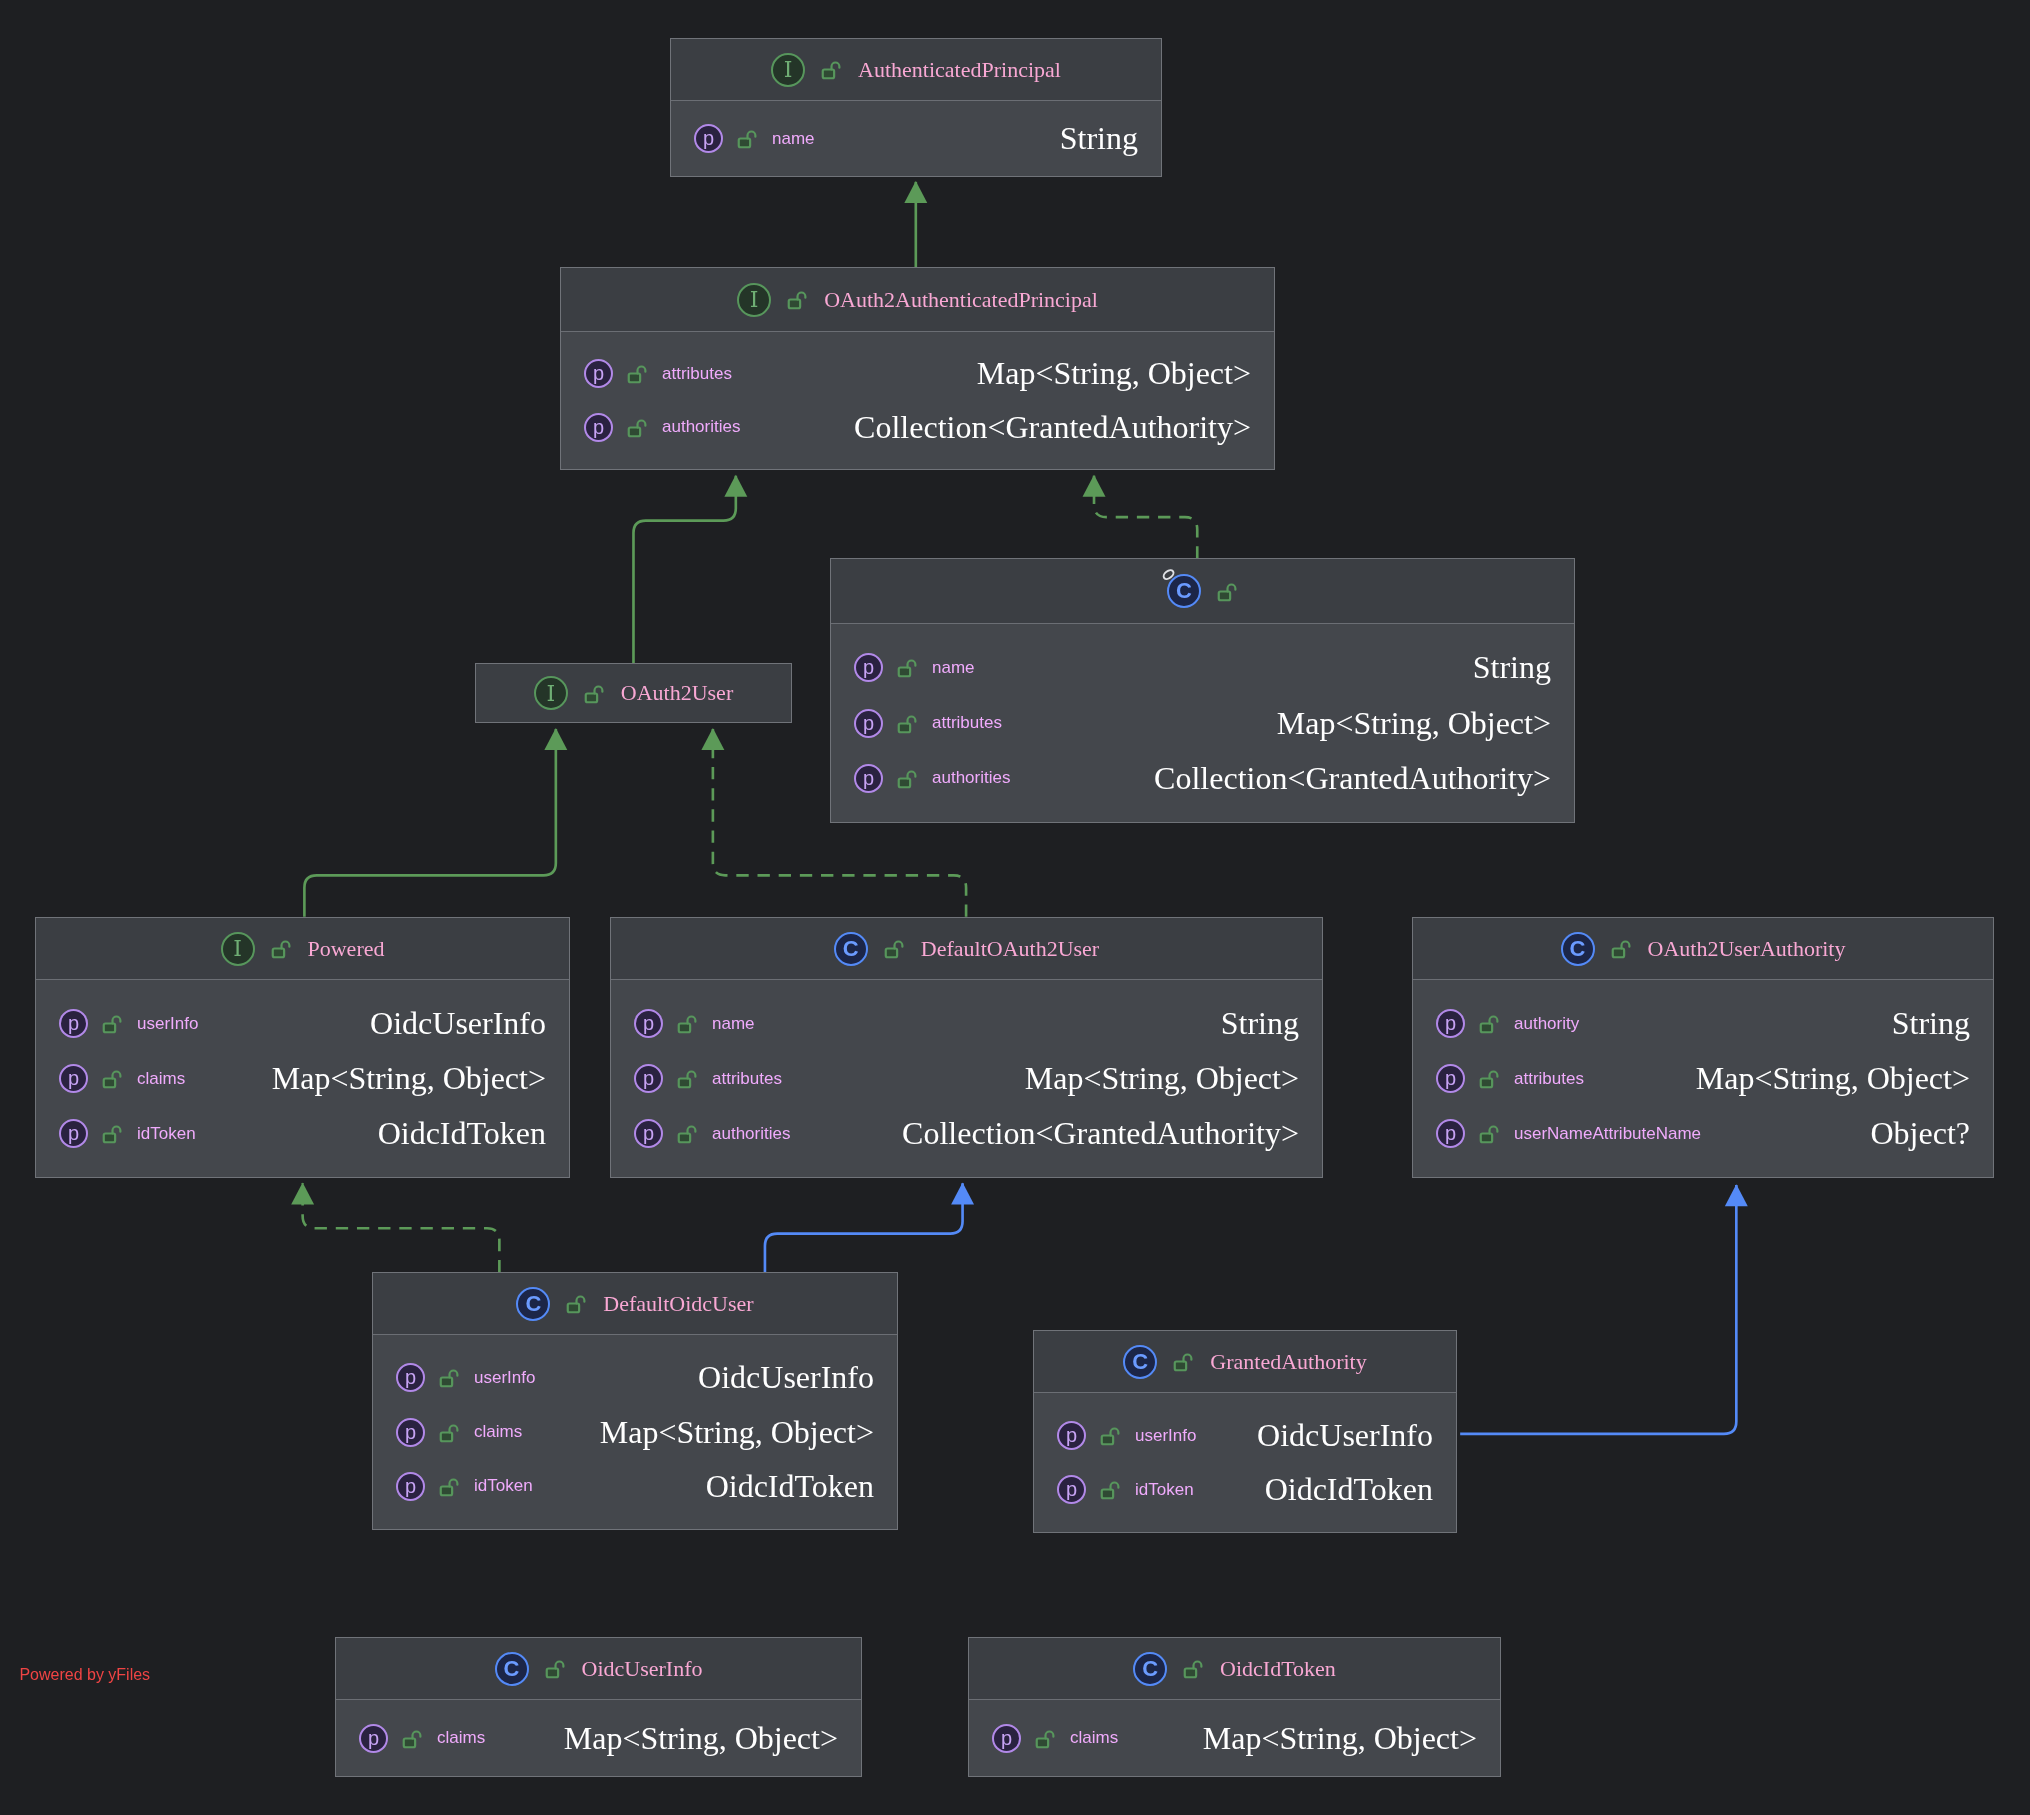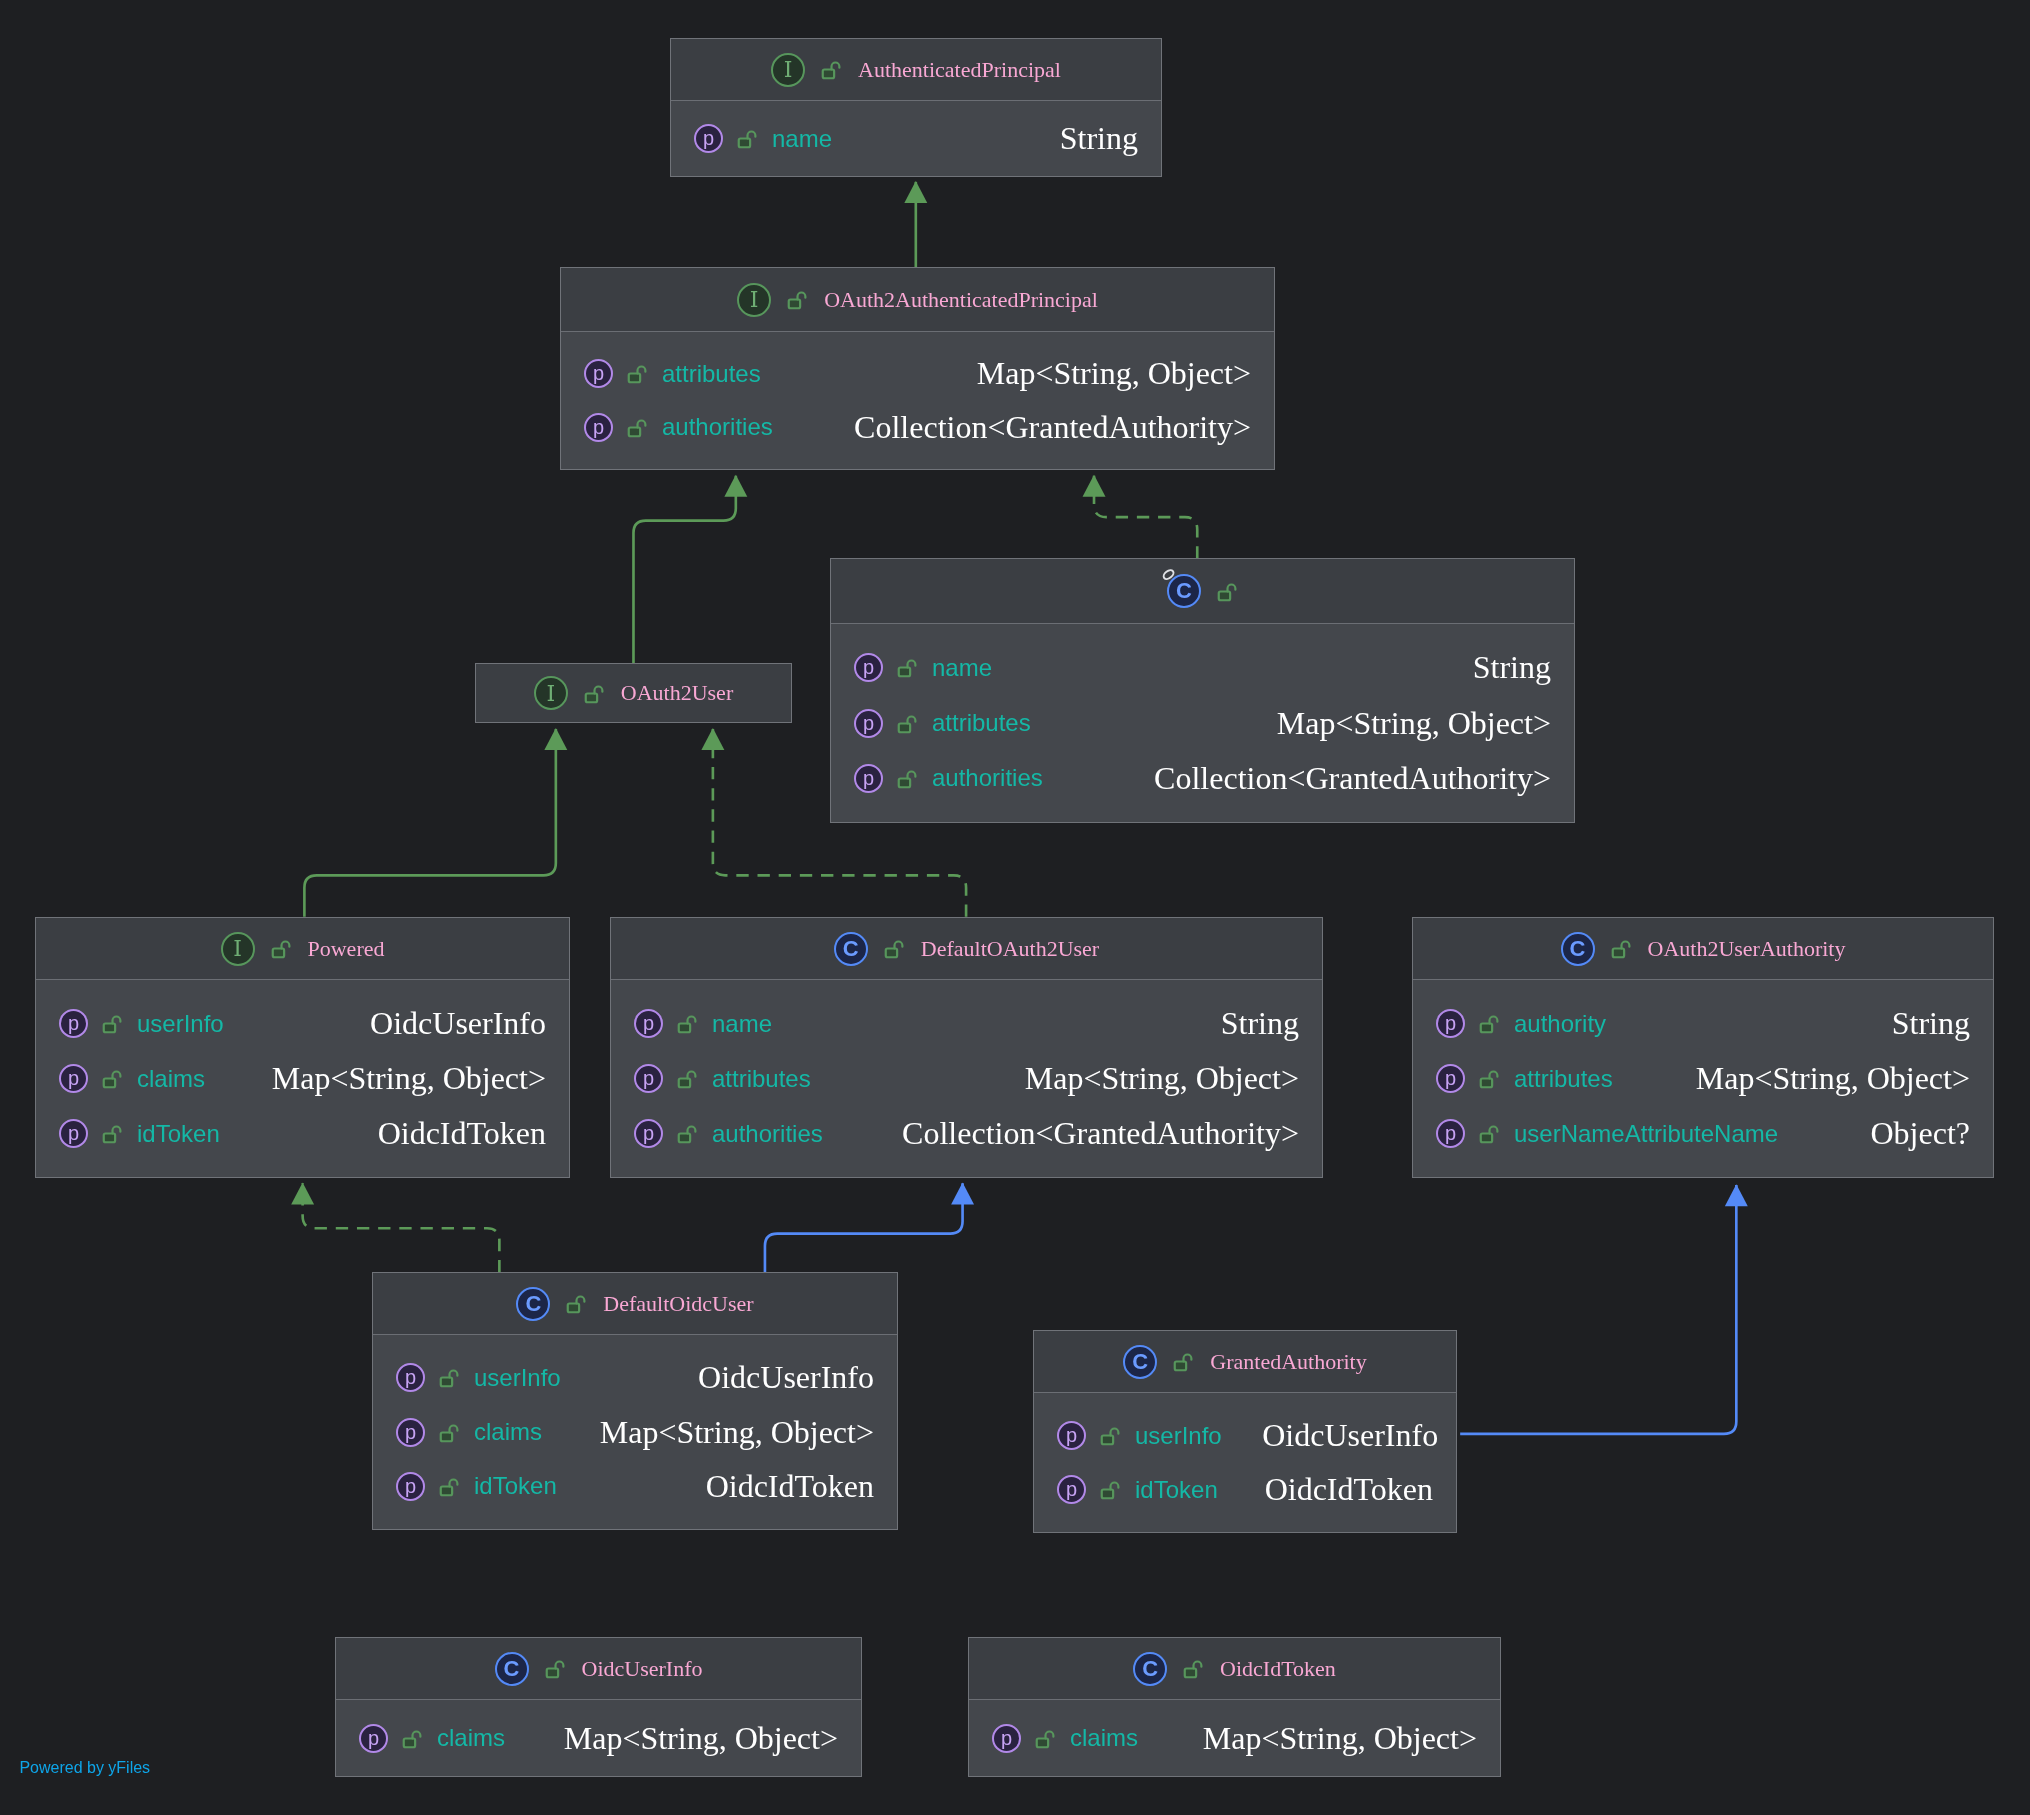--- a/index.html
+++ b/index.html
@@ -21,7 +21,7 @@
   .node-title{color:#f9a8d4;font-size:22px;white-space:nowrap;font-family:Liberation Serif, serif;}
   .node-body{flex:1 1 auto;display:flex;flex-direction:column;justify-content:space-evenly;padding:7px 0;}
   .member-row{display:flex;align-items:center;gap:14px;padding:0 23px;}
-  .mname{color:#14b8a6;font-size:24px;white-space:nowrap;}
+  .mname{color:#f0abfc;font-size:17px;white-space:nowrap;}
   .mtype{margin-left:auto;color:#ffffff;font-size:32px;white-space:nowrap;padding-left:26.5px;font-family:Liberation Serif, serif;}
   .badge{
     position:relative;border-radius:50%;display:flex;align-items:center;

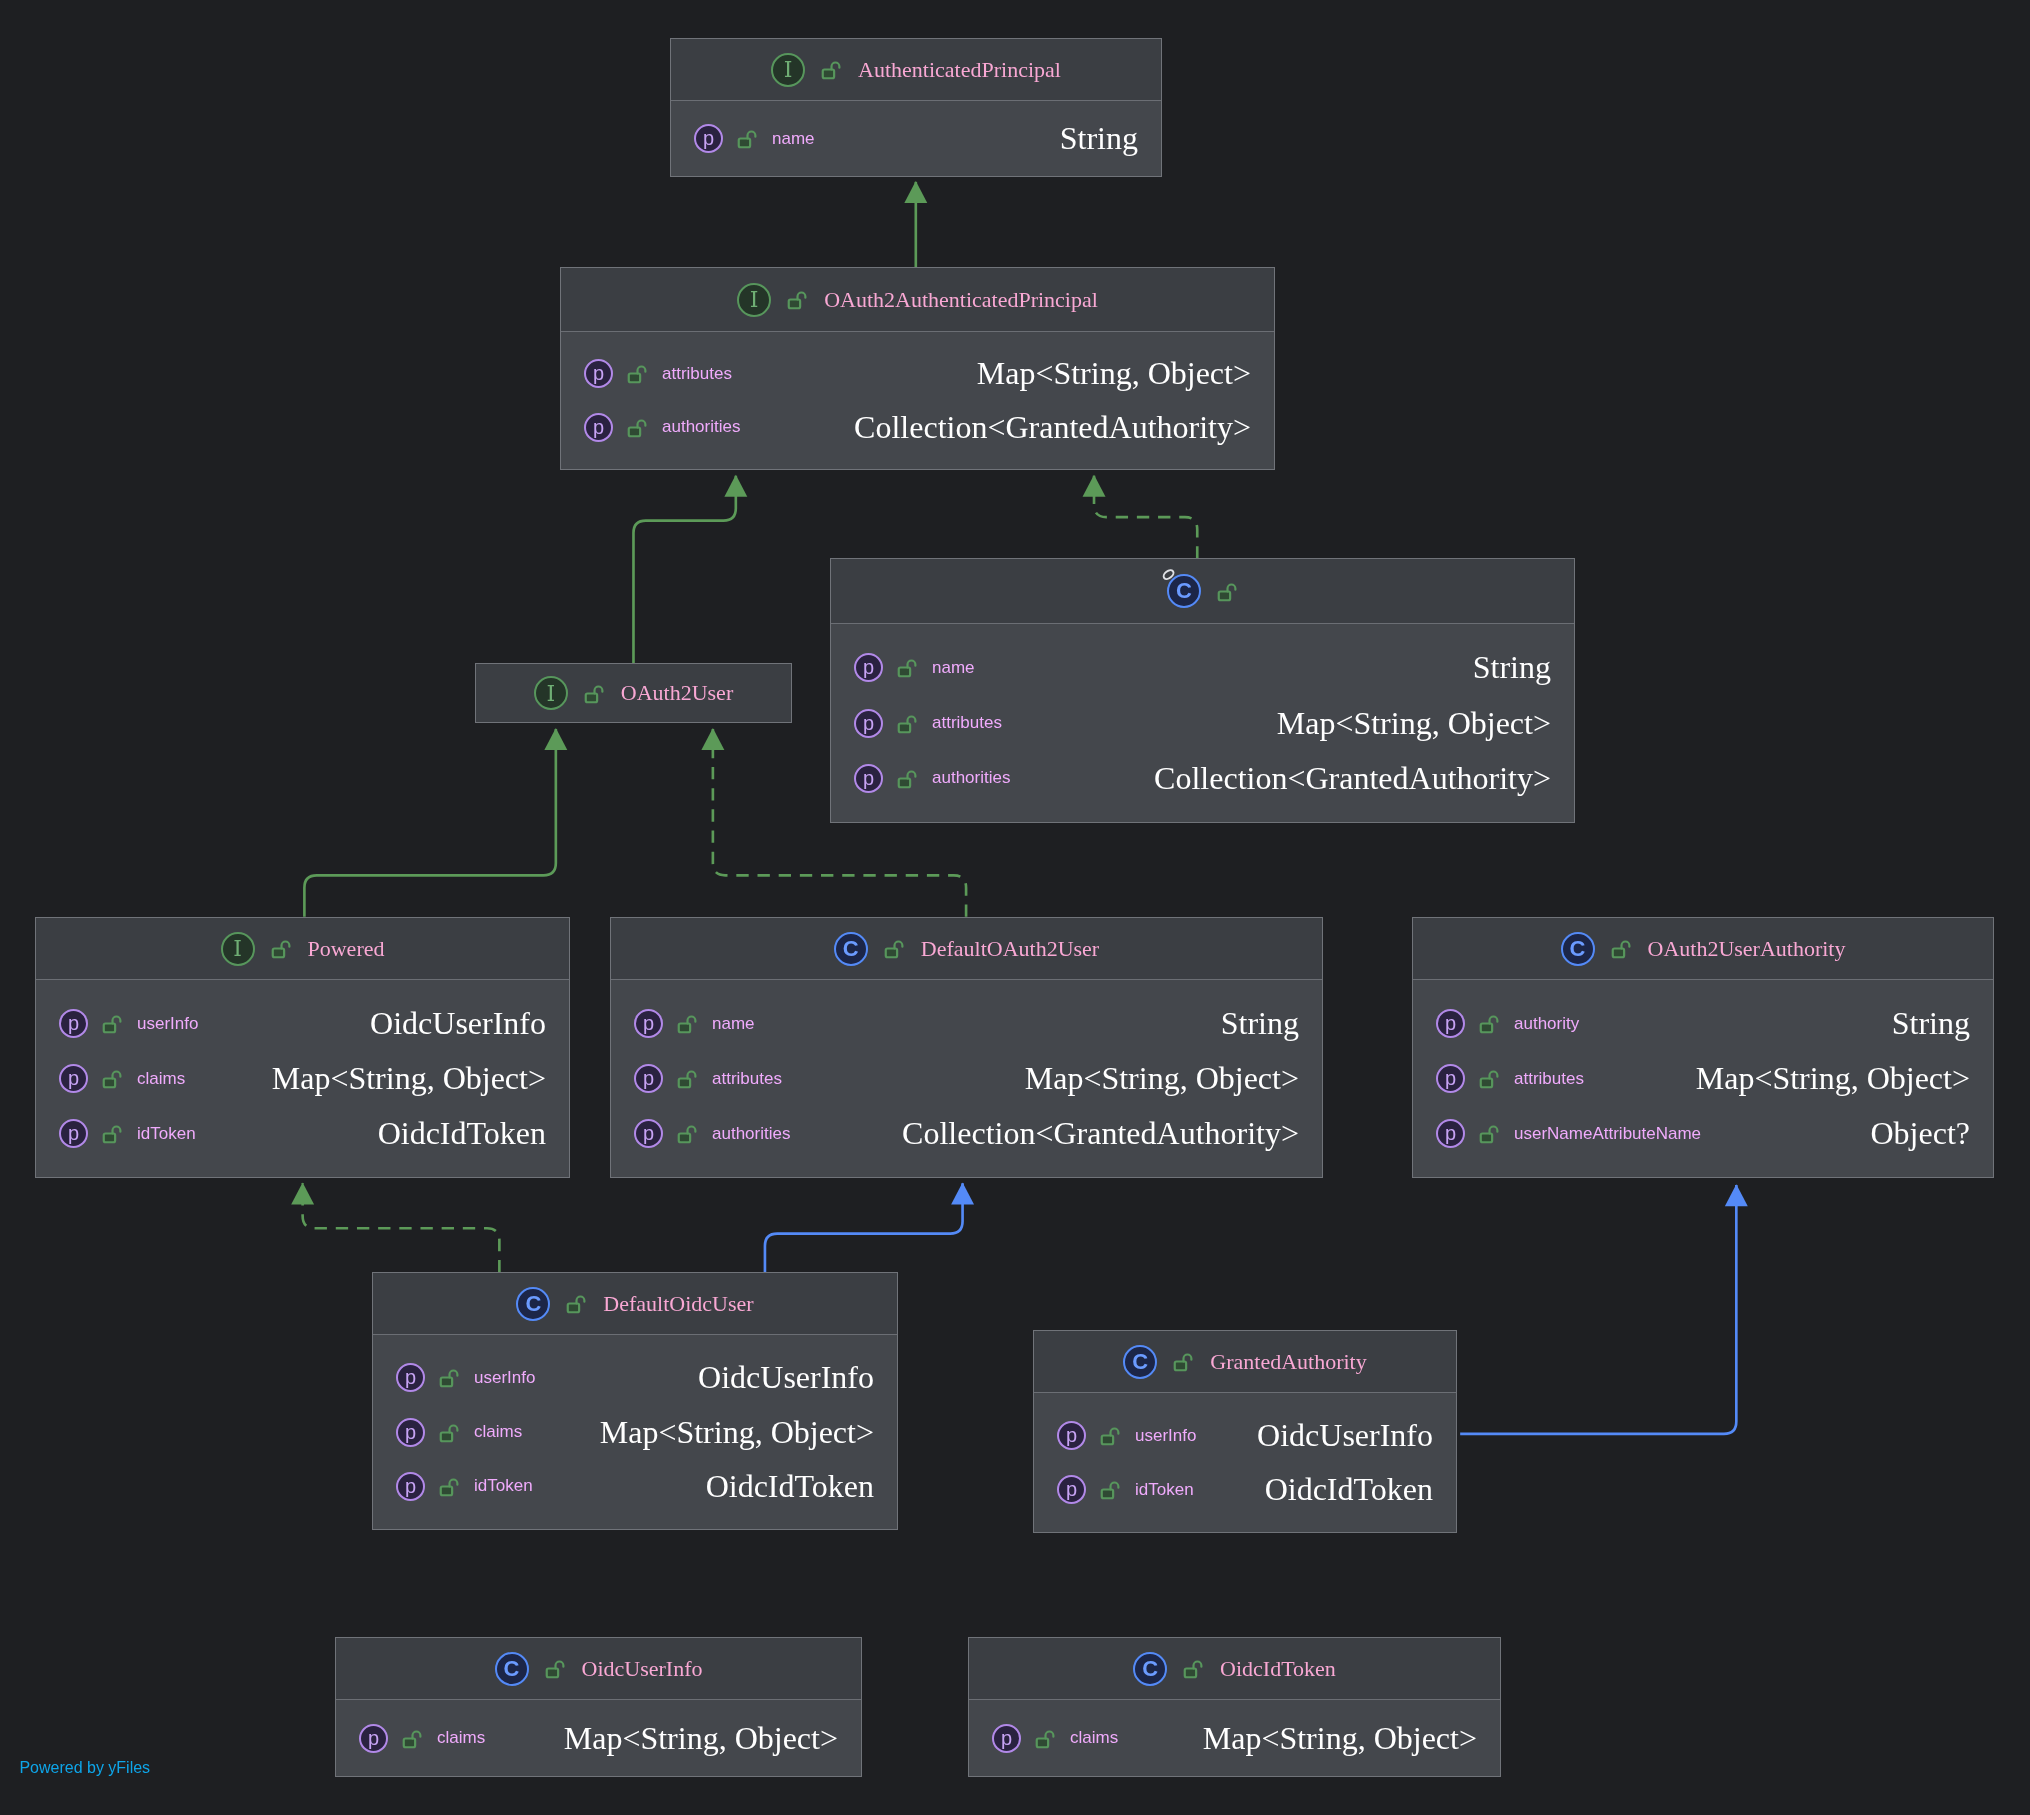--- a/index.html
+++ b/index.html
@@ -39,7 +39,7 @@
     background:transparent;box-sizing:border-box;
   }
   .lock-wrap{display:flex;align-items:center;flex:0 0 auto;}
-  .watermark{position:absolute;left:19.4px;top:1759px;color:#0ea5e9;font-size:16px;}
+  .watermark{position:absolute;left:19.4px;top:1666px;color:#ef4444;font-size:16px;}
 </style>
 </head>
 <body>

